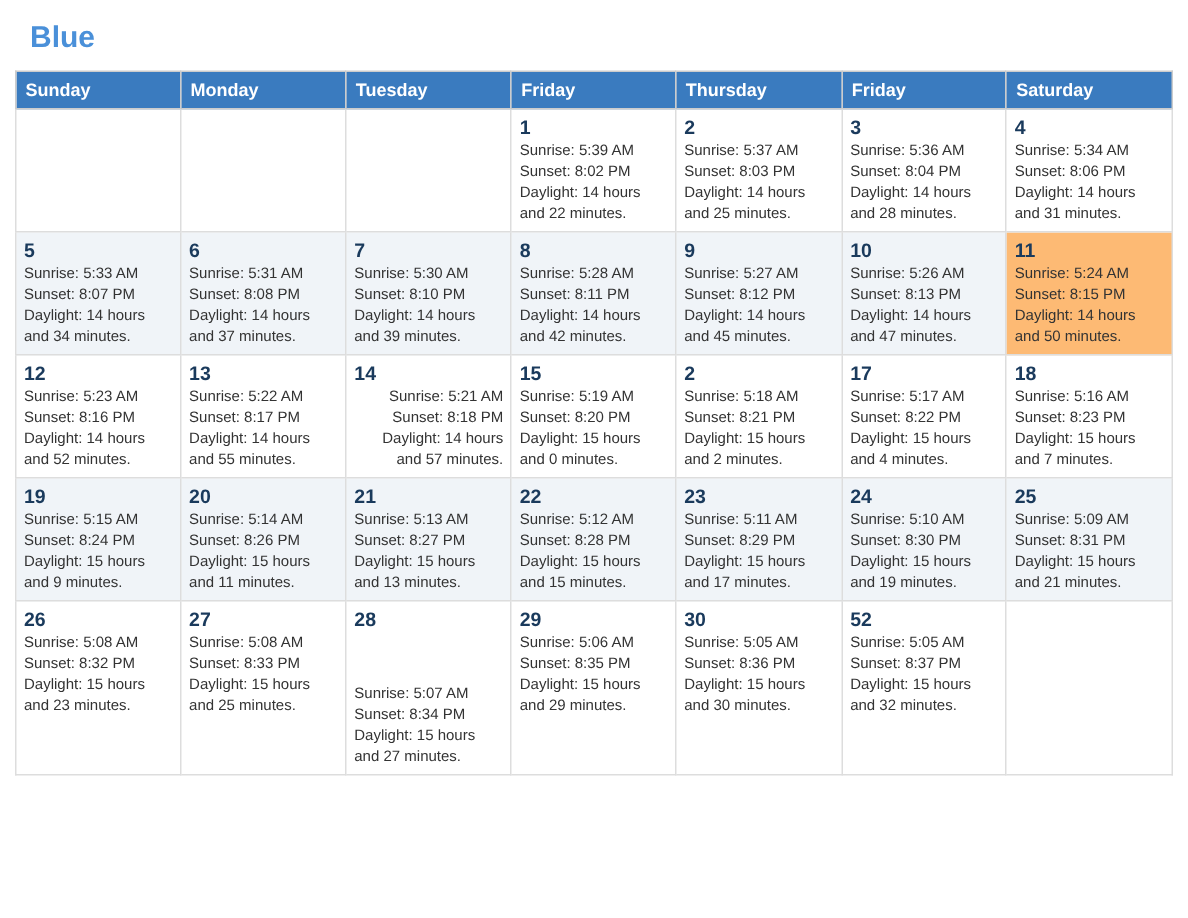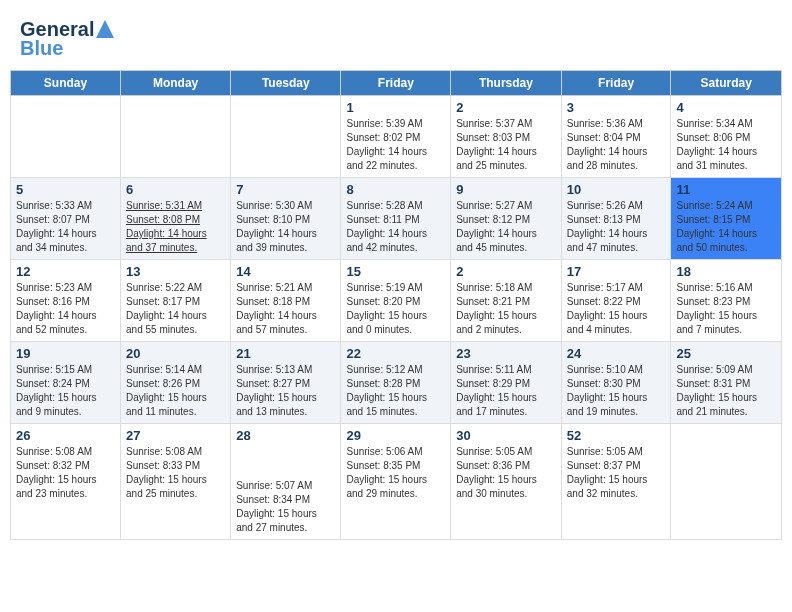--- a/index.html
+++ b/index.html
@@ -84,12 +84,6 @@
 
 <div class="header">
   <div class="logo">
-    <div class="logo-row">
-      <span style="font-size:20px;font-weight:bold;color:#1a3a5c;">General</span>
-      <svg width="18" height="20" viewBox="0 0 18 20">
-        <polygon points="9,0 18,18 0,18" fill="#4a90d9"></polygon>
-      </svg>
-    </div>
     <span style="font-size:20px;font-weight:bold;color:#4a90d9;margin-top:-4px;">Blue</span>
   </div>
   <div class="title-block">

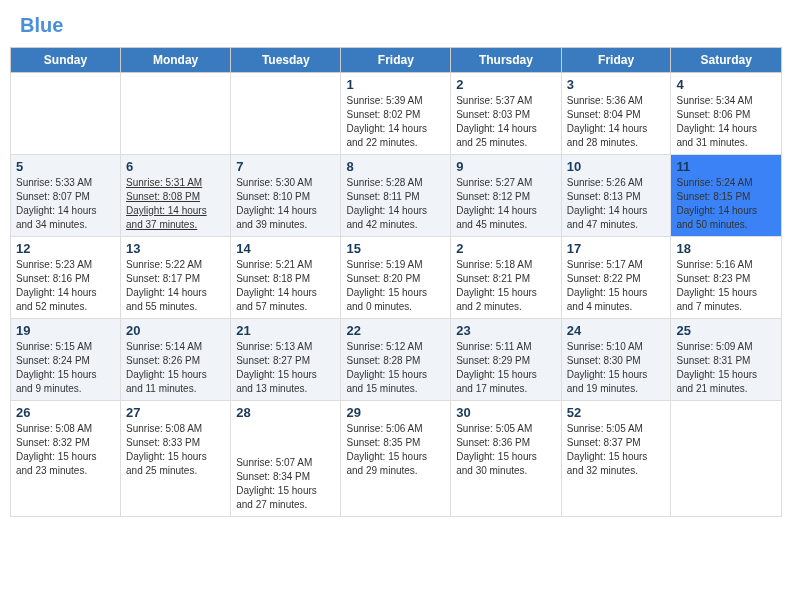--- a/index.html
+++ b/index.html
@@ -42,7 +42,7 @@
     .calendar th {
       background-color: #3a7bbf;
       color: #fff;
-      text-align: center;
+      text-align: left;
       padding: 5px 6px;
       font-size: 12px;
       font-weight: bold;

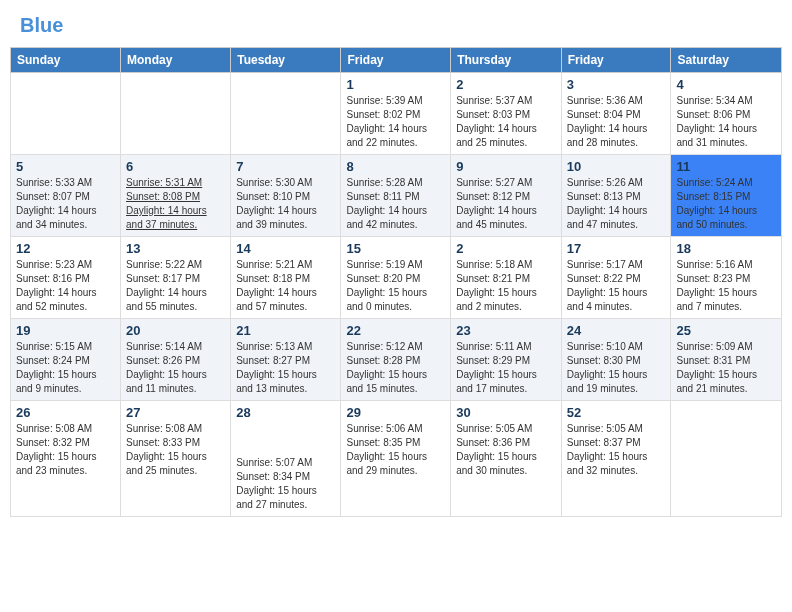--- a/index.html
+++ b/index.html
@@ -181,7 +181,7 @@
 Daylight: 14 hours
 and 47 minutes.</div>
         </td>
-        <td style="background: #3b82f6;">
+        <td style="background: #fdba74;">
           <div class="day-num">11</div>
           <div class="day-info" style="white-space: pre-line;">Sunrise: 5:24 AM
 Sunset: 8:15 PM

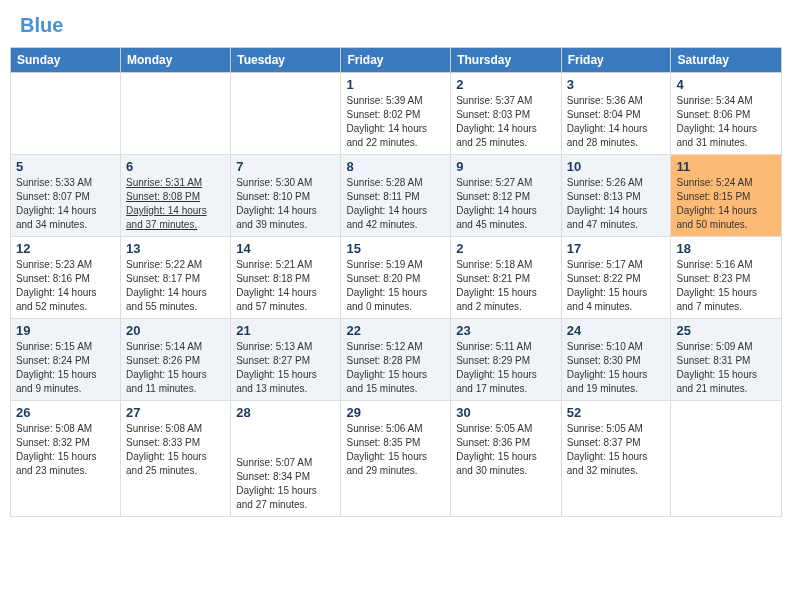--- a/index.html
+++ b/index.html
@@ -148,7 +148,7 @@
         </td>
         <td style="background: rgb(240, 244, 248);">
           <div class="day-num">6</div>
-          <div class="day-info" style="white-space: pre-line; text-decoration: underline;">Sunrise: 5:31 AM
+          <div class="day-info" style="white-space: pre-line;">Sunrise: 5:31 AM
 Sunset: 8:08 PM
 Daylight: 14 hours
 and 37 minutes.</div>

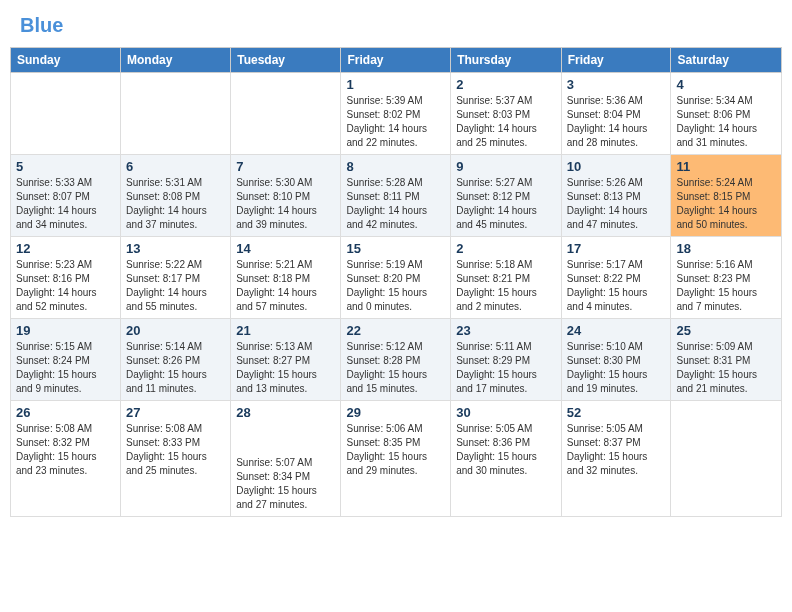--- a/index.html
+++ b/index.html
@@ -206,7 +206,7 @@
         </td>
         <td>
           <div class="day-num">14</div>
-          <div class="day-info" style="white-space: pre-line;">Sunrise: 5:21 AM
+          <div class="day-info" style="white-space: pre-line; text-align: right;">Sunrise: 5:21 AM
 Sunset: 8:18 PM
 Daylight: 14 hours
 and 57 minutes.</div>

